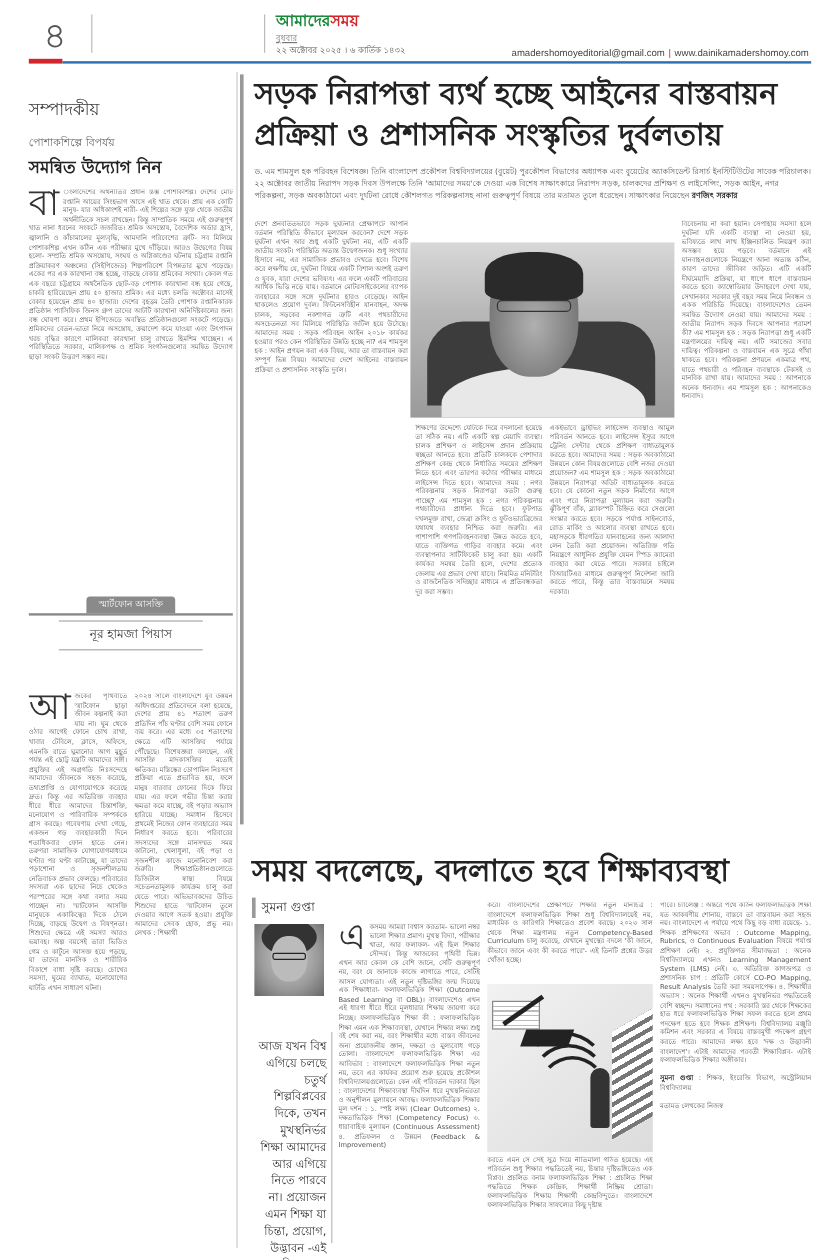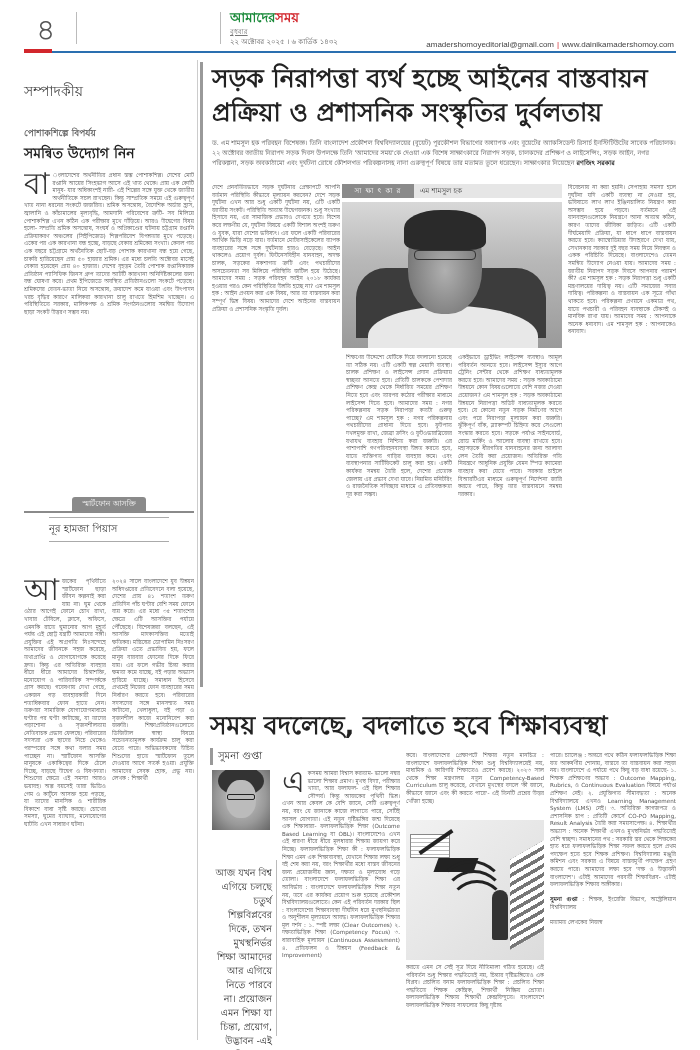--- a/index.html
+++ b/index.html
@@ -25,7 +25,7 @@
   
   .editorial { position: absolute; left: 24px; top: 60px; width: 170px; }
   .ed-label { font-size: 14px; font-weight: normal; color: #404040; margin-top: 20px; }
-  .ed-kicker { font-size: 9px; color: #666; margin-top: 22px; font-weight: bold; }
+  .ed-kicker { font-size: 9px; color: #666; margin-top: 8px; }
   .ed-head { font-size: 14px; color: #222; margin-top: 1px; }
   .col-text { font-size: 5.6px; line-height: 7.6px; color: #555; text-align: justify; }
   .ed-body { margin-top: 6px; height: 330px; overflow: hidden; }

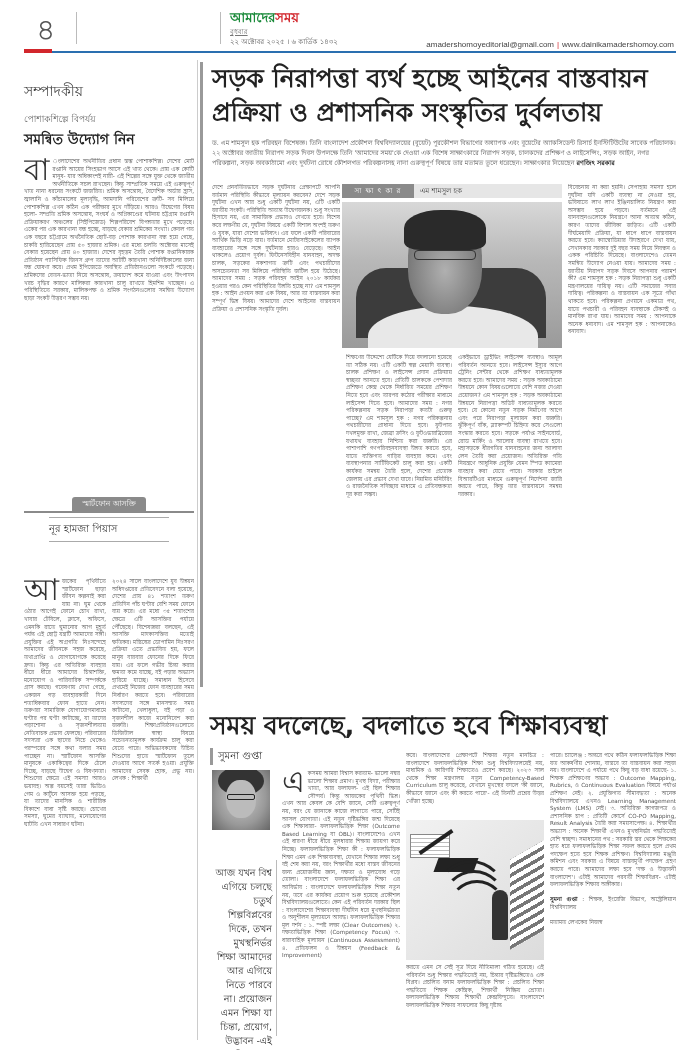--- a/index.html
+++ b/index.html
@@ -138,10 +138,6 @@
 
   <div class="fc fc1 col-text">দেশে প্রনবর্তিতভাবে সড়ক দুর্ঘটনার প্রেক্ষাপটে আপনি বর্তমান পরিস্থিতি কীভাবে মূল্যায়ন করবেন? দেশে সড়ক দুর্ঘটনা এখন আর শুধু একটি দুর্ঘটনা নয়, এটি একটি জাতীয় সংকট। পরিস্থিতি অত্যন্ত উদ্বেগজনক। শুধু সংখ্যার হিসাবে নয়, এর সামাজিক প্রভাবও দেখতে হবে। বিশেষ করে লক্ষণীয় যে, দুর্ঘটনা বিষয়ে একটি বিশাল অংশই তরুণ ও যুবক, যারা দেশের ভবিষ্যৎ। এর ফলে একটি পরিবারের আর্থিক ভিত্তি নড়ে যায়। বর্তমানে মোটরসাইকেলের ব্যাপক ব্যবহারের সঙ্গে সঙ্গে দুর্ঘটনার হারও বেড়েছে। আইন থাকলেও প্রয়োগ দুর্বল। ফিটনেসবিহীন যানবাহন, অদক্ষ চালক, সড়কের নকশাগত ত্রুটি এবং পথচারীদের অসচেতনতা সব মিলিয়ে পরিস্থিতি জটিল হয়ে উঠেছে। আমাদের সময় : সড়ক পরিবহন আইন ২০১৮ কার্যকর হওয়ার পরও কেন পরিস্থিতির উন্নতি হচ্ছে না? এম শামসুল হক : আইন প্রণয়ন করা এক বিষয়, আর তা বাস্তবায়ন করা সম্পূর্ণ ভিন্ন বিষয়। আমাদের দেশে আইনের বাস্তবায়ন প্রক্রিয়া ও প্রশাসনিক সংস্কৃতি দুর্বল।</div>
 
-  <div class="interview-tag">
-    <span class="it-label">সা ক্ষা ৎ কা র</span>
-    <span class="it-name">এম শামসুল হক</span>
-  </div>
   <div class="photo1">
     <div class="chair"></div>
     <div class="shirt"></div>

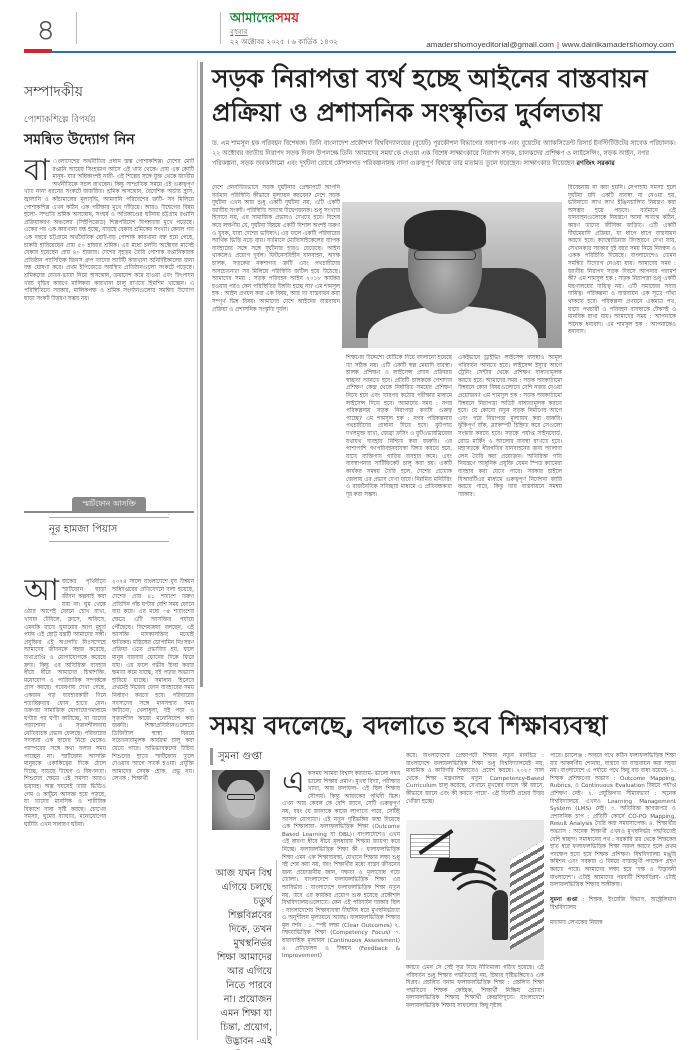--- a/index.html
+++ b/index.html
@@ -35,7 +35,7 @@
   .sm-tab { display: block; margin: 0 auto; width: 74px; height: 14px; background: #8a8a8a; color: #fff; font-size: 7.5px; text-align: center; line-height: 14px; border-radius: 3px 3px 0 0; }
   .sm-rule { height: 2px; background: #8a8a8a; }
   .sm-head { font-size: 15px; text-align: center; margin-top: 5px; color: #222; }
-  .sm-author { font-size: 10px; text-align: left; color: #333; margin: 4px auto 0; width: 120px; border-top: 1px solid #aaa; border-bottom: 1px solid #aaa; padding: 3px 0; }
+  .sm-author { font-size: 10px; text-align: center; color: #333; margin: 4px auto 0; width: 120px; border-top: 1px solid #aaa; border-bottom: 1px solid #aaa; padding: 3px 0; }
   .sm-body { position: absolute; left: 24px; top: 578px; width: 170px; height: 460px; display: flex; gap: 6px; }
   .sm-body .col-text { flex: 1; overflow: hidden; }
 

